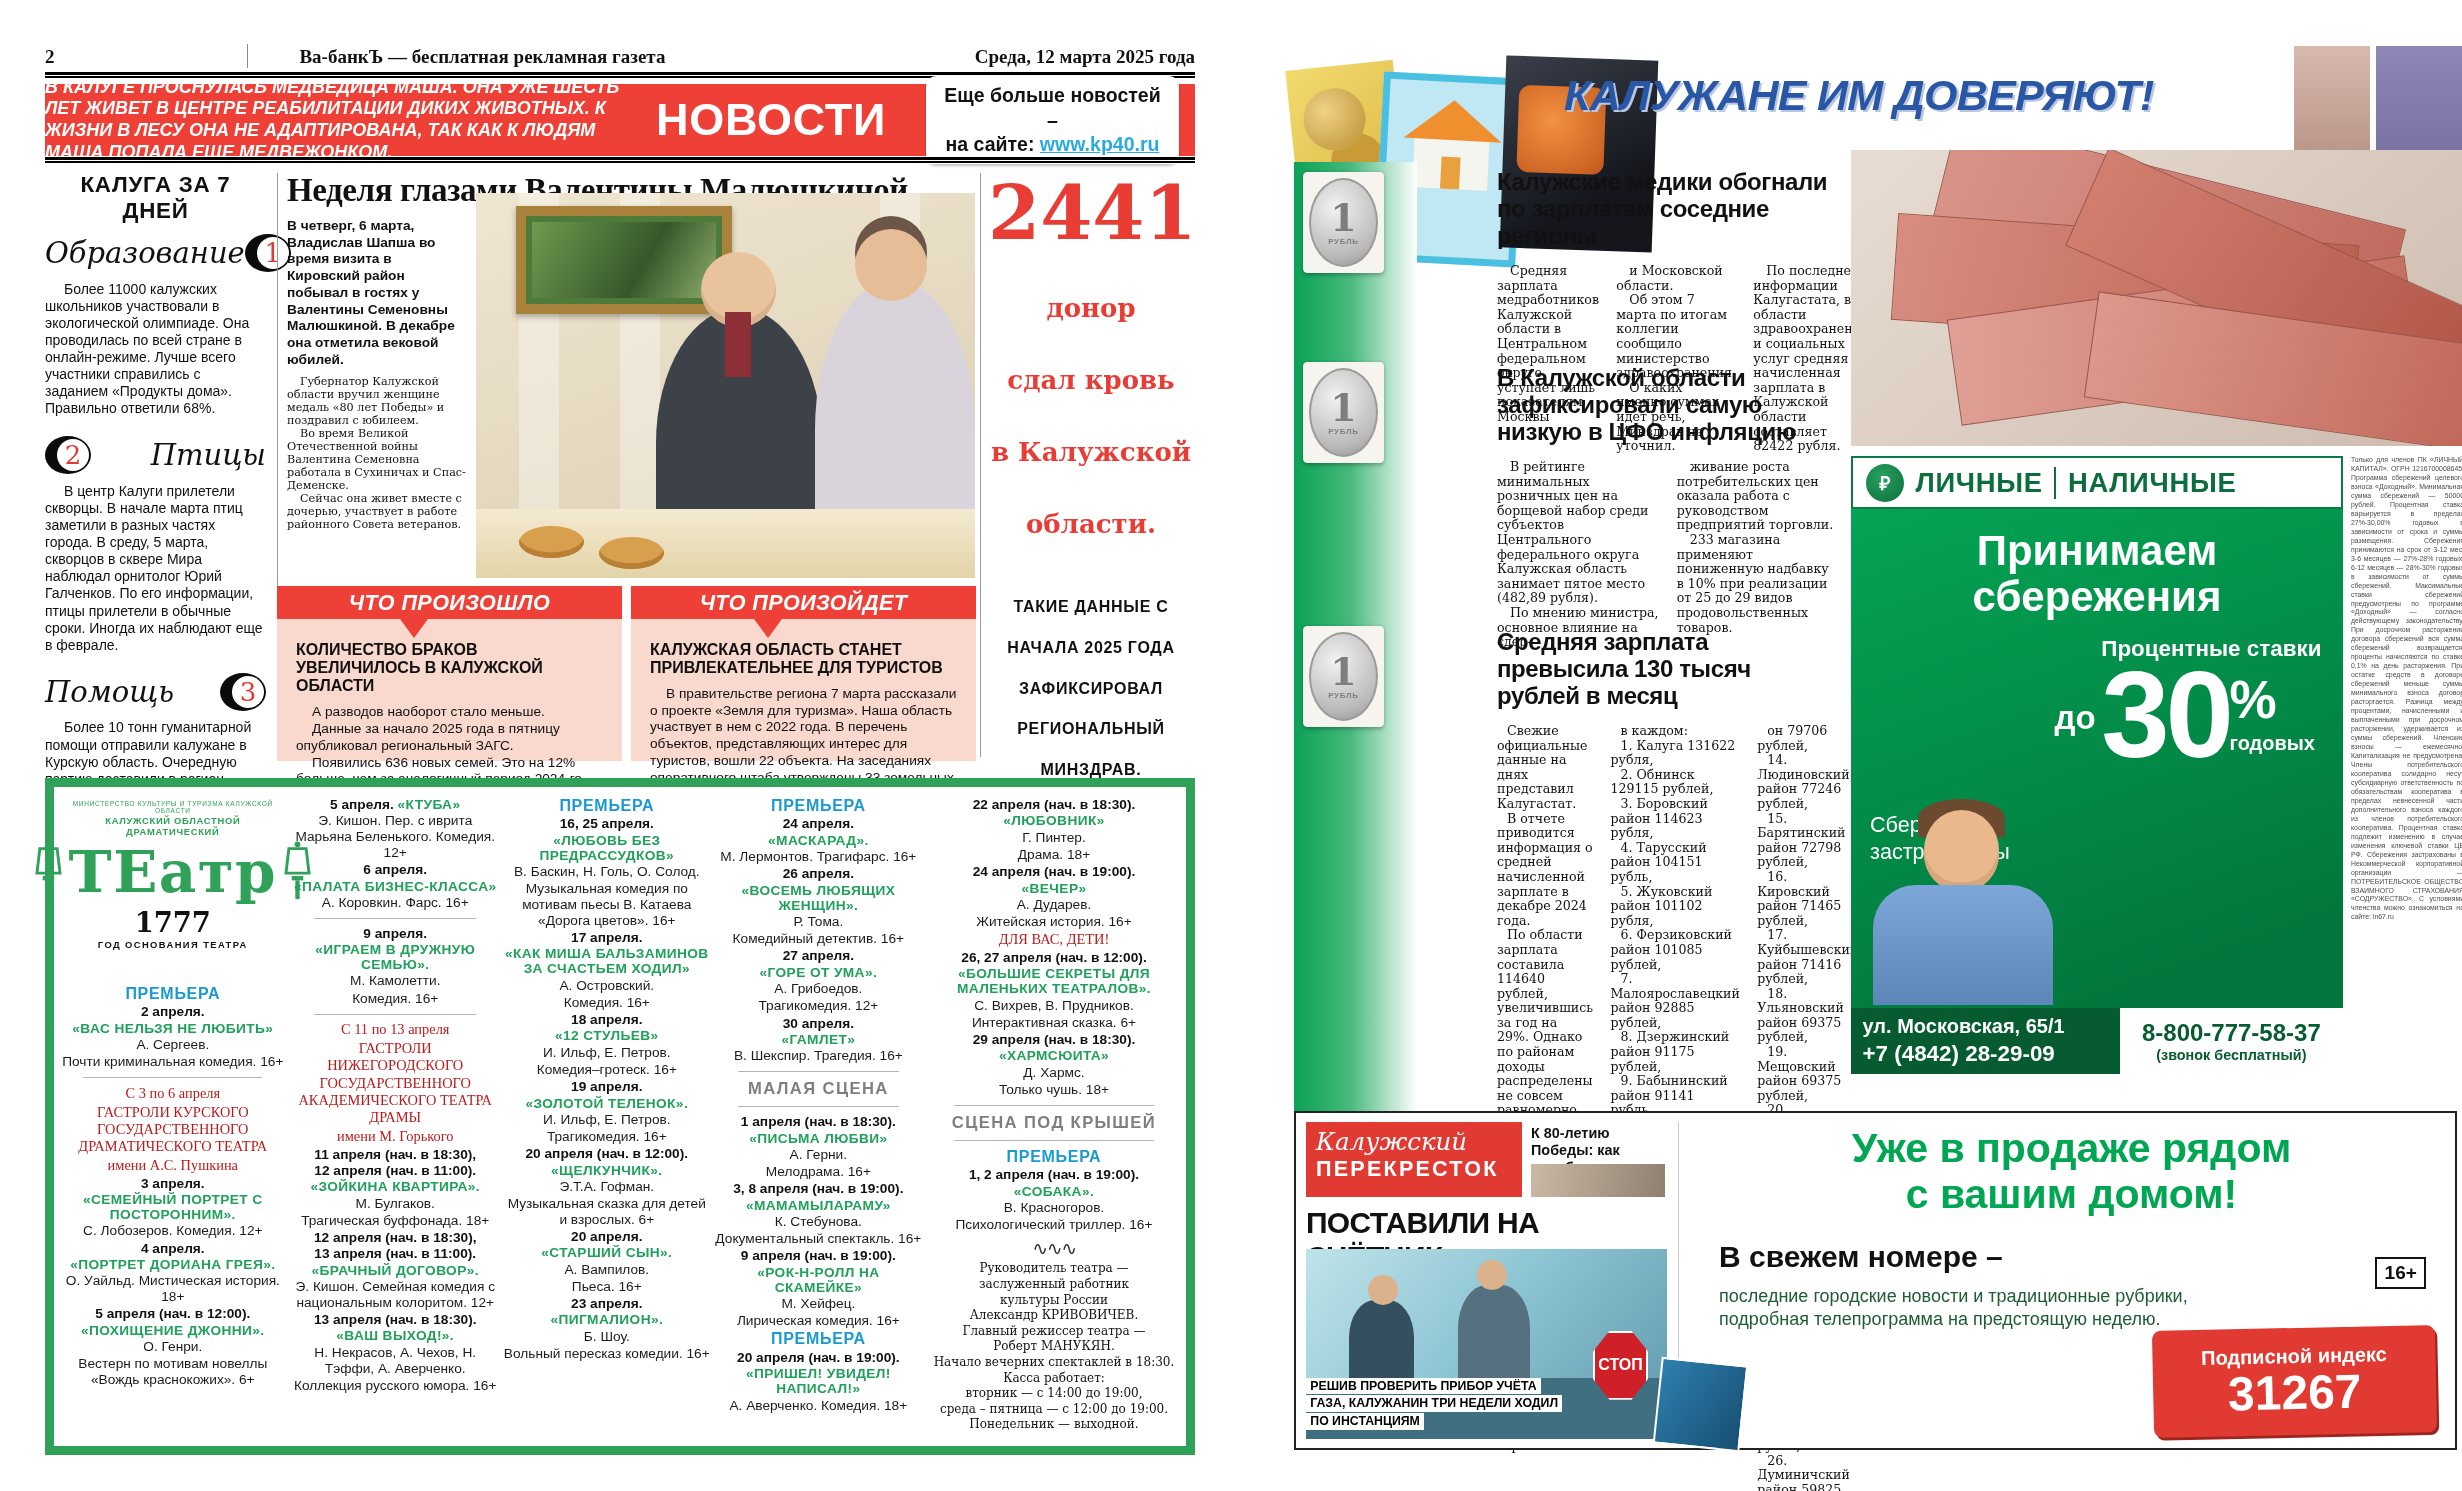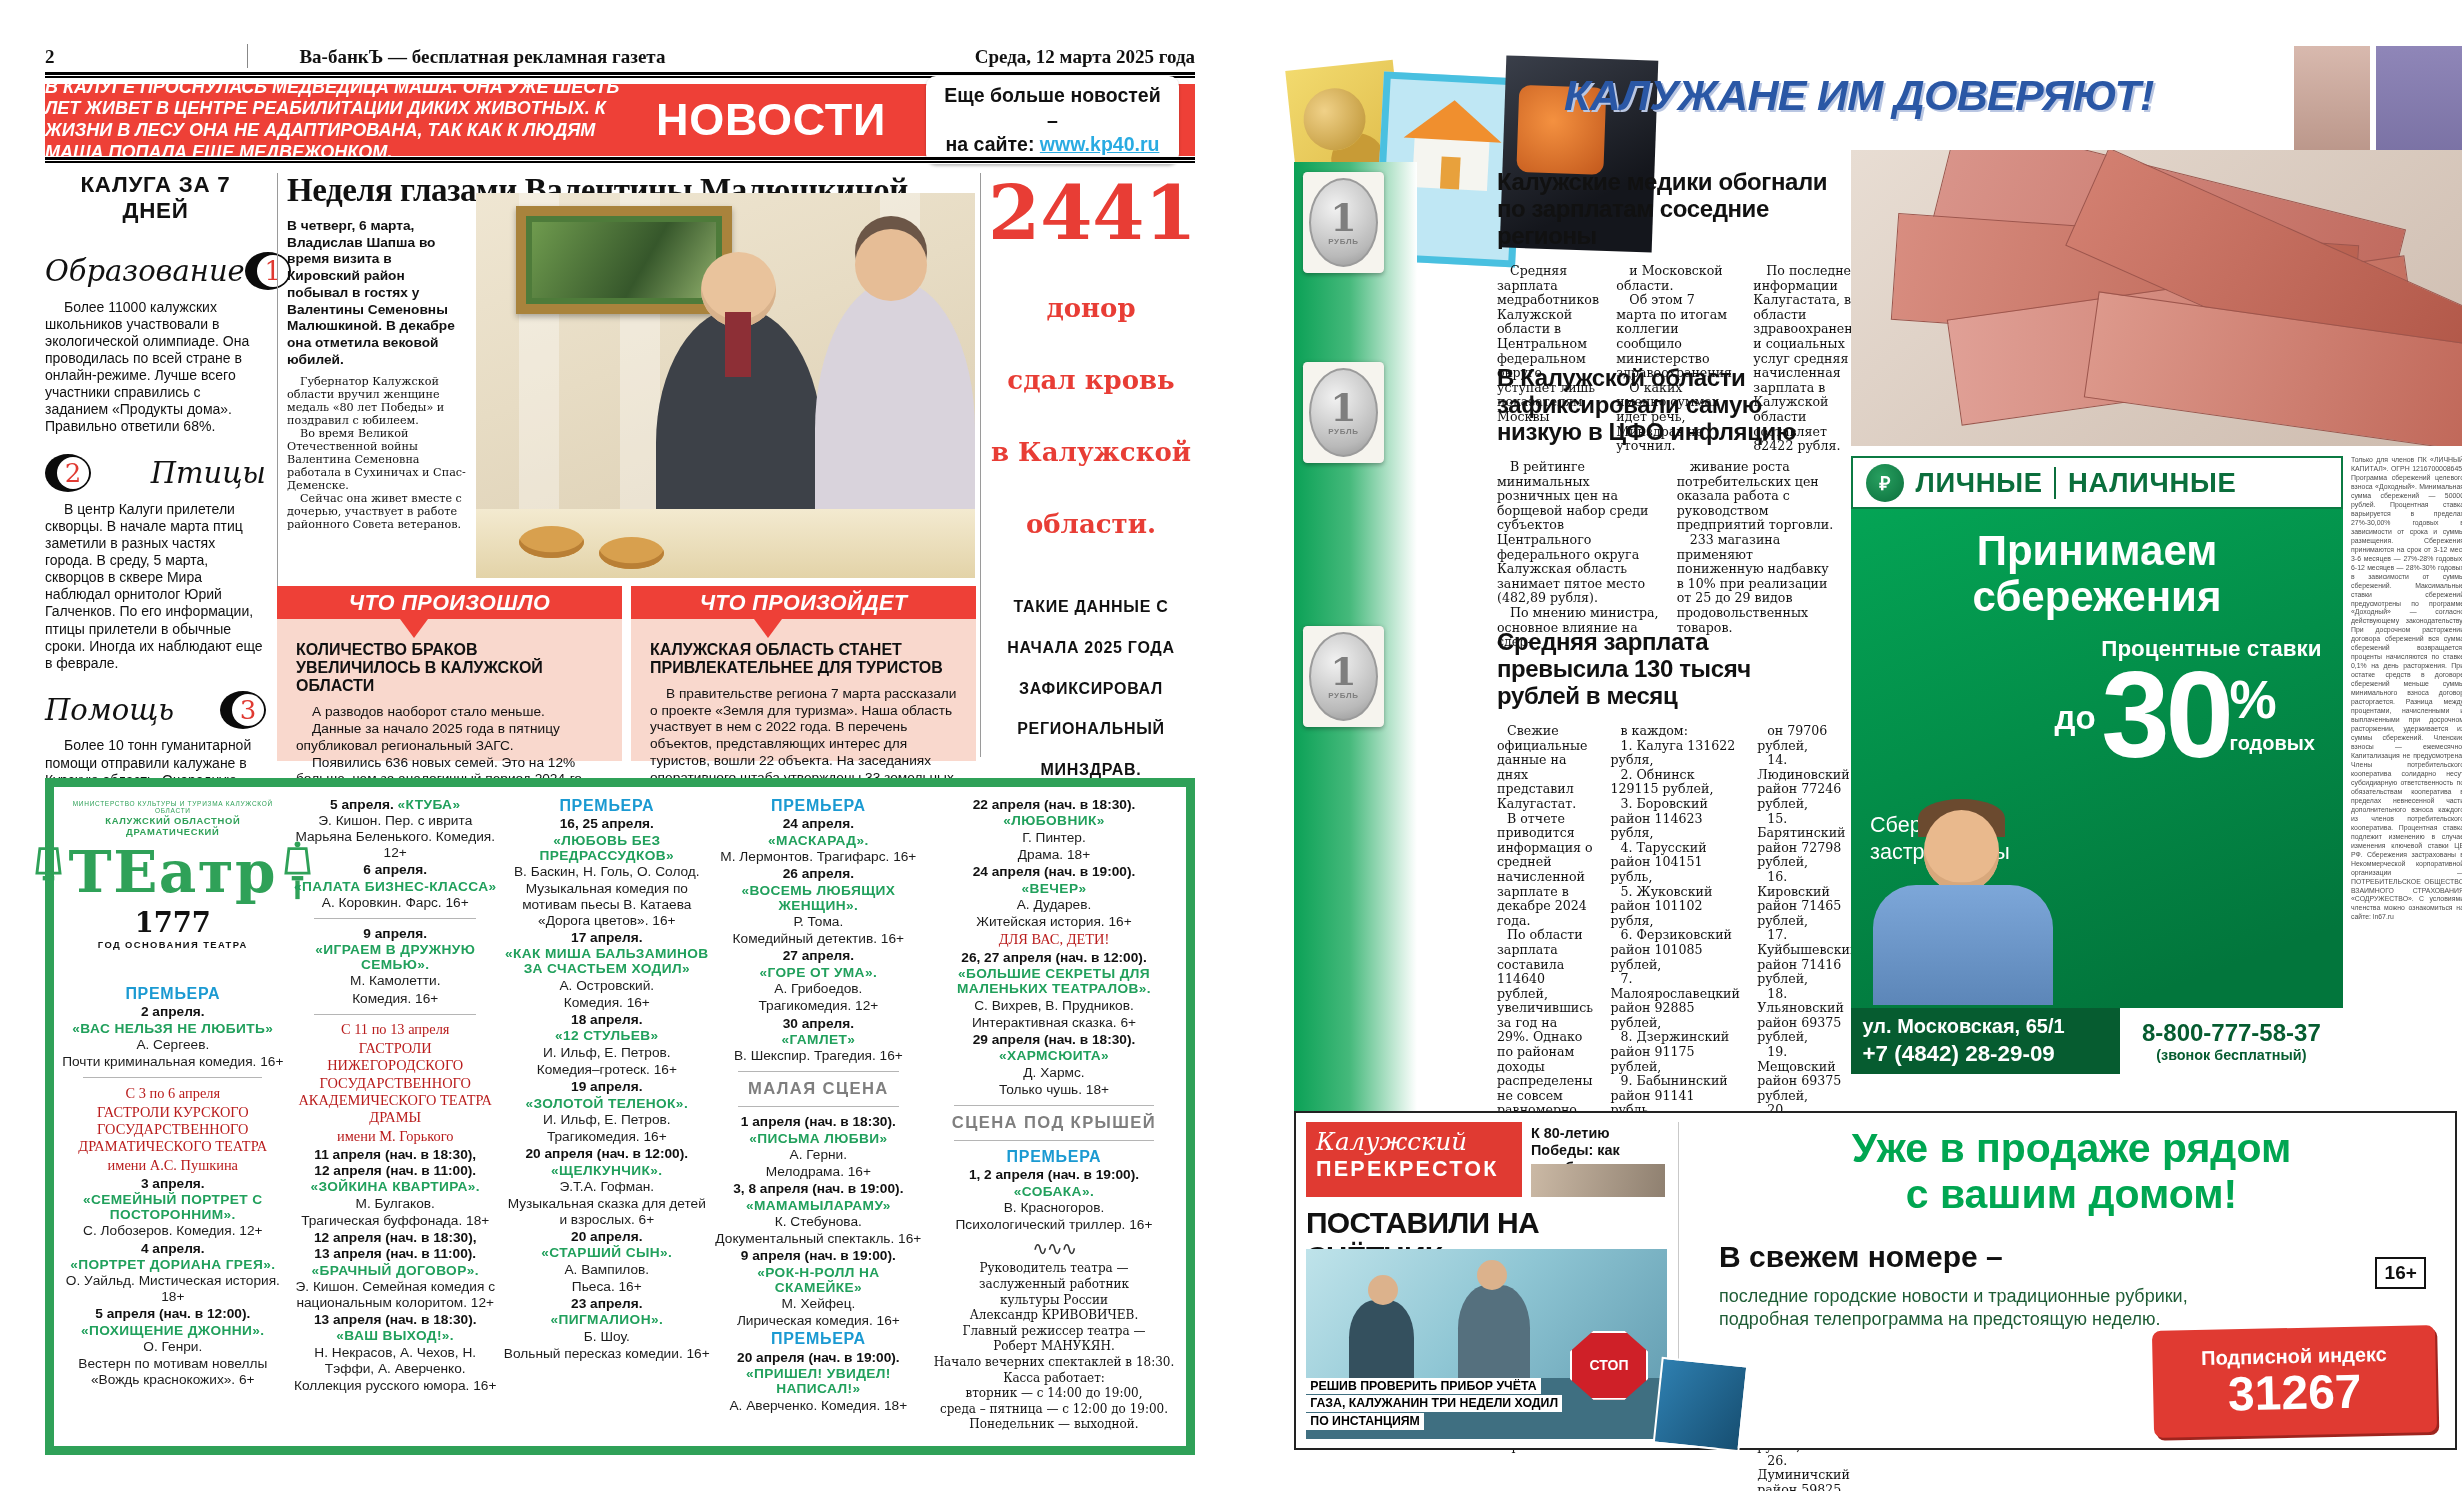--- a/index.html
+++ b/index.html
@@ -29,7 +29,7 @@
 
   
   #digest { left:45px; top:172px; width:221px; }
-  #digest-title { text-align:center; font-weight:900; font-size:22.4px; letter-spacing:0.7px; margin-bottom:28px; }
+  #digest-title { text-align:center; font-weight:900; font-size:22.4px; letter-spacing:0.7px; margin-bottom:10px; }
   .dg-sec { margin-bottom:19px; }
   .dg-head { display:flex; align-items:center; justify-content:space-between; margin-bottom:8.7px; }
   .dg-head.rev { flex-direction:row-reverse; }

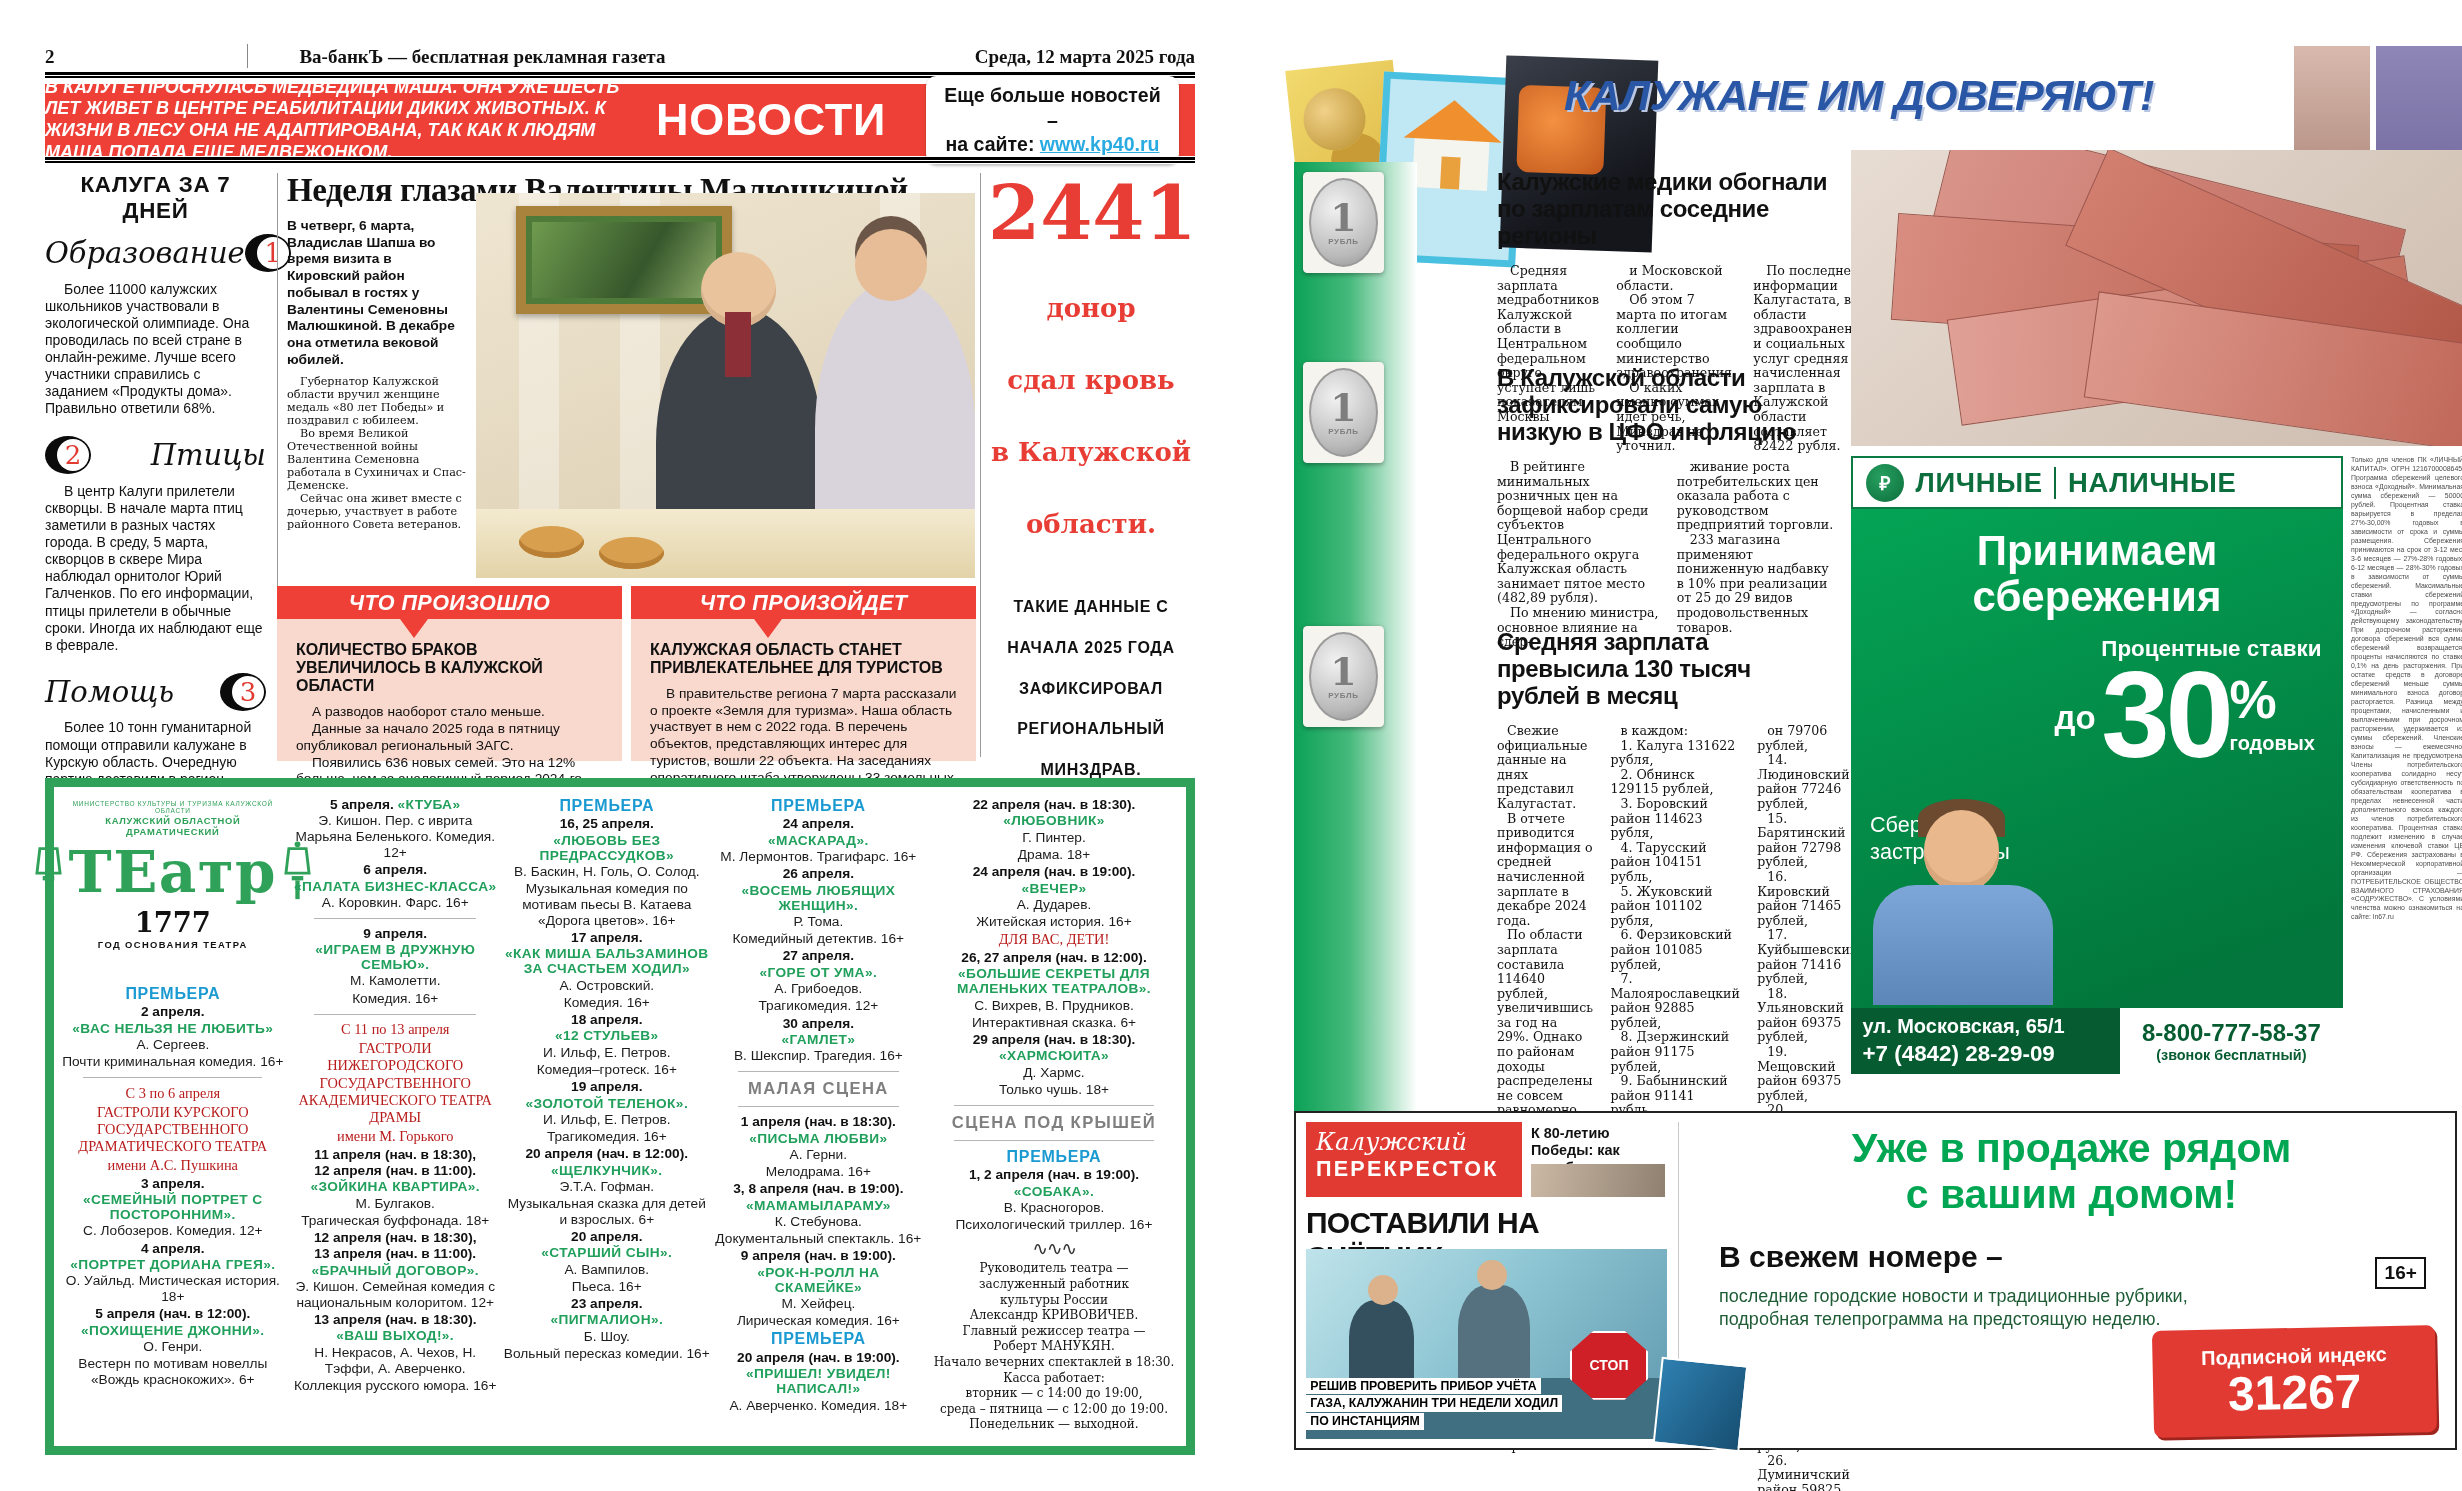--- a/index.html
+++ b/index.html
@@ -214,9 +214,9 @@
   .fig2 { left:152px; top:36px; width:72px; height:108px; background:#55707e !important; }
   .fig1::before,.fig2::before { content:""; position:absolute; left:19px; top:-24.5px; width:30px; height:30px;
                                 border-radius:50%; background:#dcb28c; }
-  #pk-stop { position:absolute; right:19px; bottom:39px; width:78px; height:69px; background:#cf2028;
+  #pk-stop { position:absolute; right:19px; bottom:39px; width:55px; height:69px; background:#cf2028;
              clip-path:polygon(30% 0,70% 0,100% 30%,100% 70%,70% 100%,30% 100%,0 70%,0 30%);
-             display:flex; align-items:center; justify-content:center; color:#fff; font-weight:900; font-size:14px;
+             display:flex; align-items:center; justify-content:center; color:#fff; font-weight:900; font-size:16px;
              border:2.9px solid #fff; }
   #pk-caption { position:absolute; left:0; bottom:7.2px; width:260px; }
   #pk-caption span { background:#fff; color:#000; font-weight:900; font-size:12.3px; line-height:1.45; padding:1.4px 4.3px;

